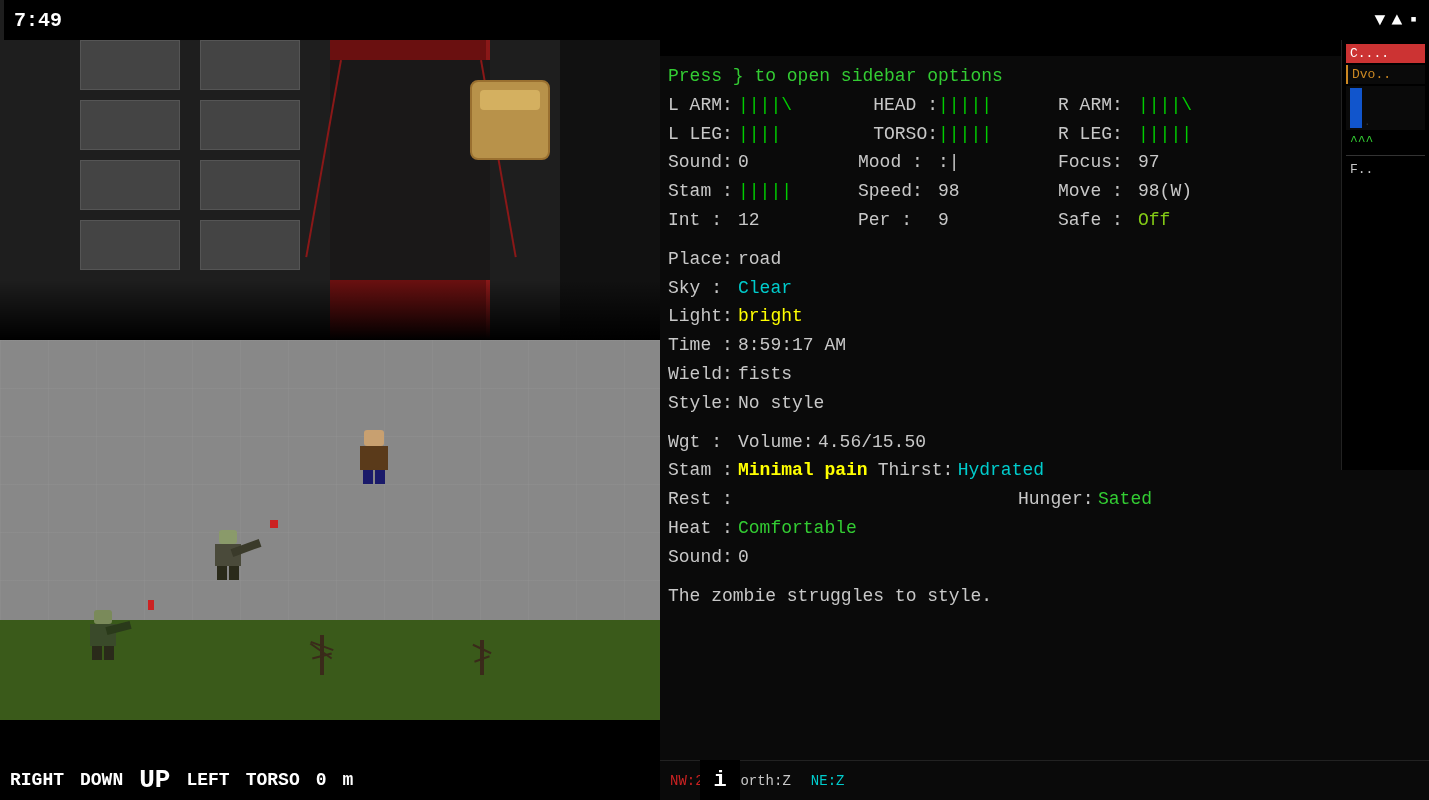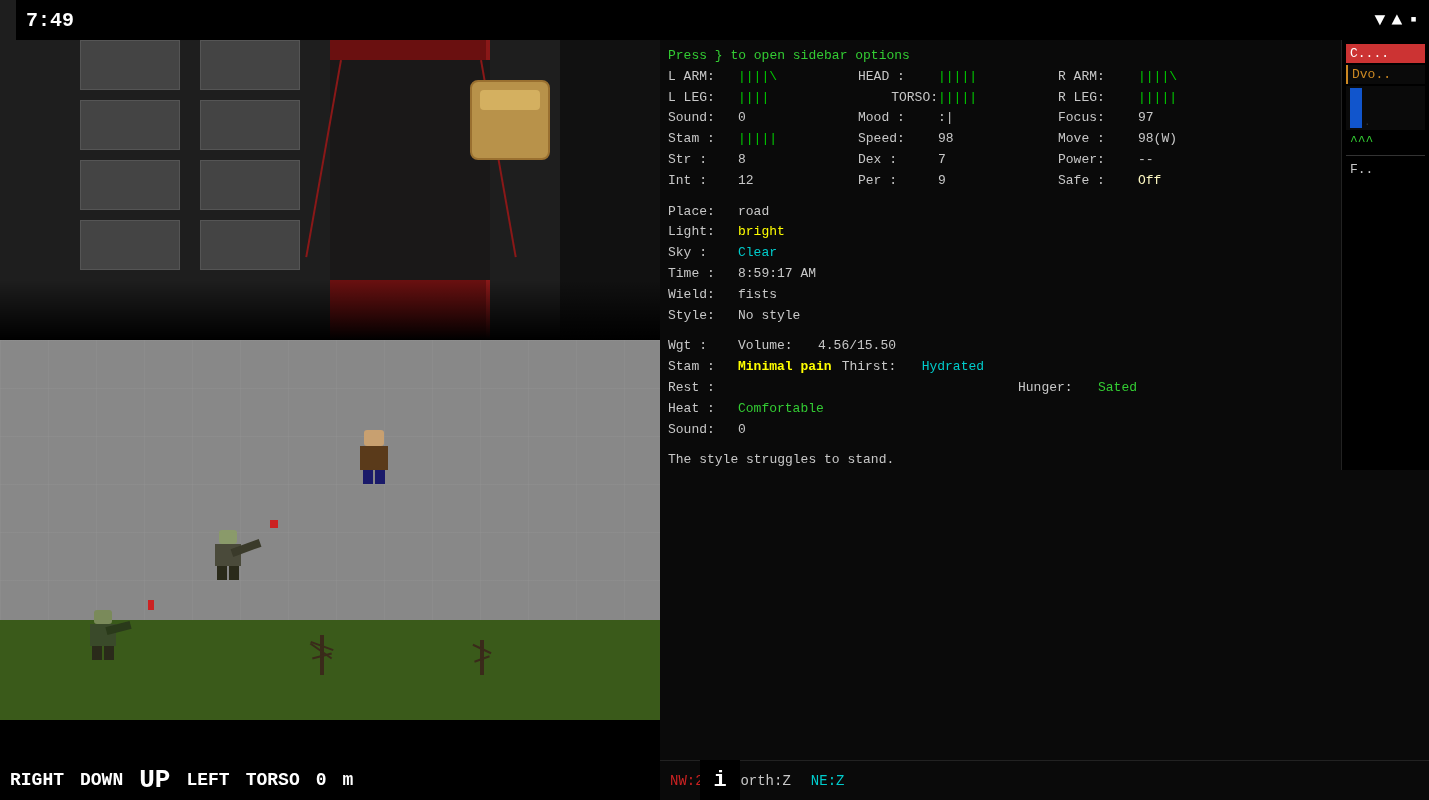--- a/index.html
+++ b/index.html
@@ -15,7 +15,7 @@
     
     #status-bar {
       position: absolute;
-      top: 0; left: 16px; right: 0;
+      top: 0; left: 4px; right: 0;
       height: 40px;
       background: #000;
       display: flex;

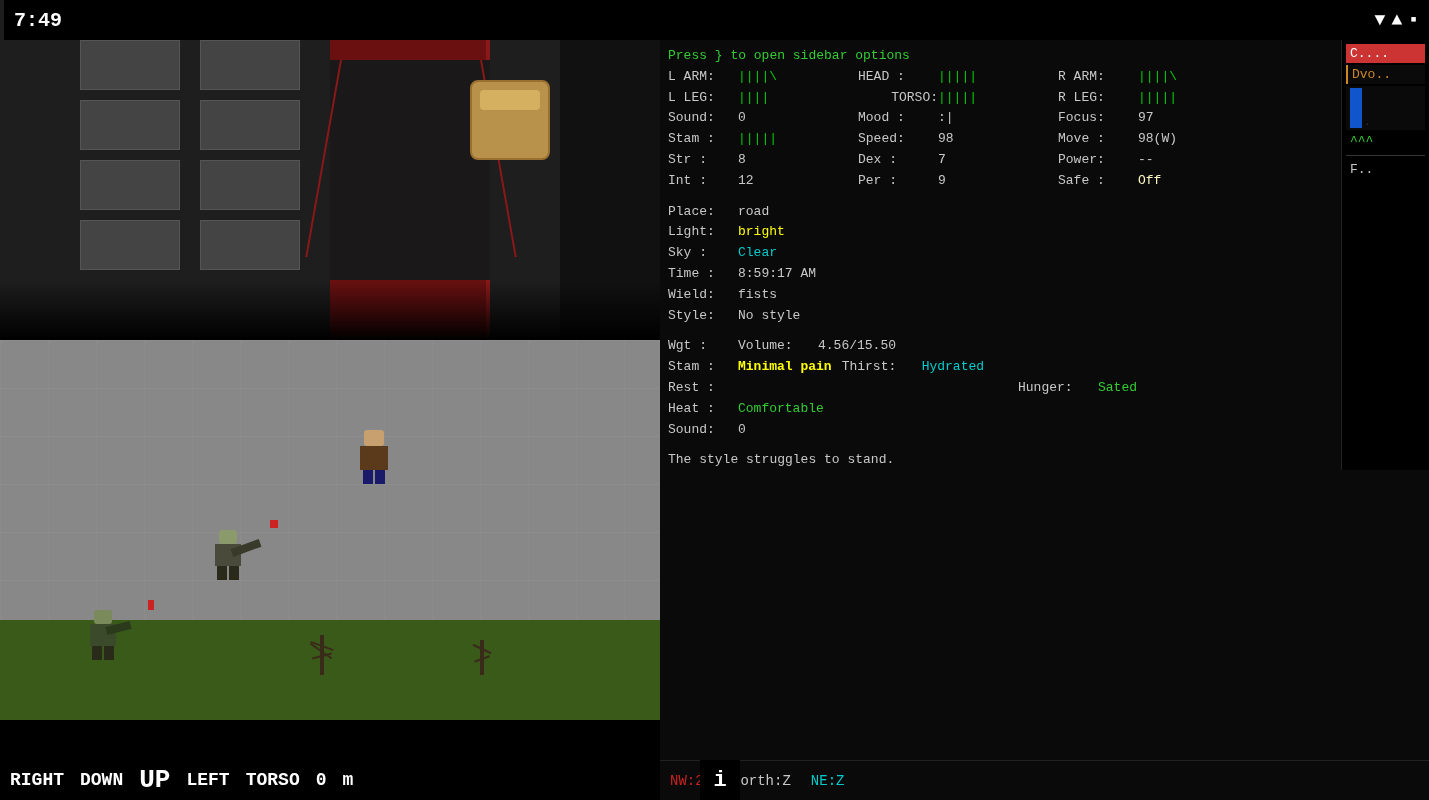--- a/index.html
+++ b/index.html
@@ -53,13 +53,13 @@
     
     #hud-panel {
       position: absolute;
-      top: 40px;
+      top: 56px;
       left: 660px;
       width: 769px;
       height: 720px;
       background: #0a0a0a;
       color: #c8c8c8;
-      font-size: 13px;
+      font-size: 18px;
       line-height: 1.5;
       padding: 6px 8px;
       overflow: hidden;

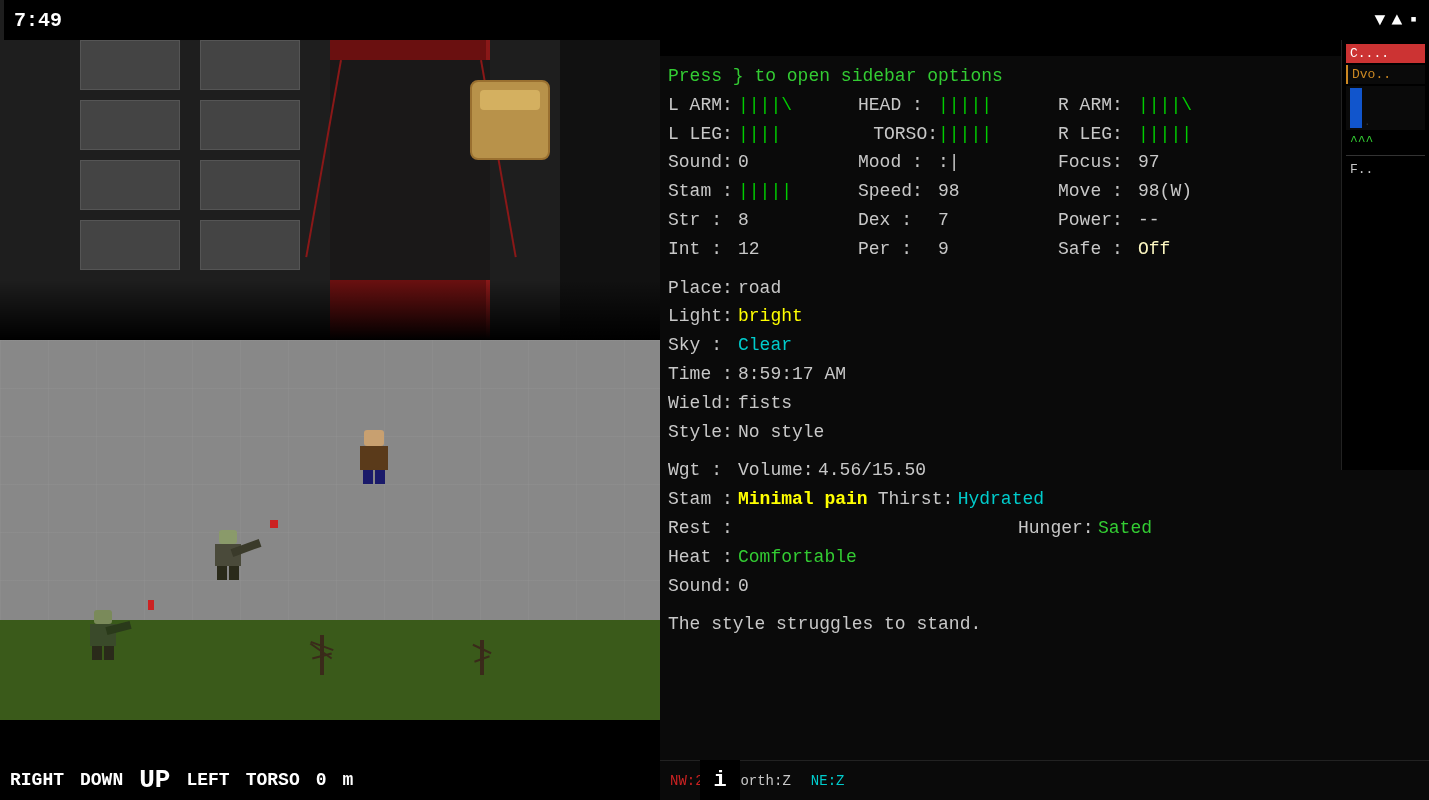--- a/index.html
+++ b/index.html
@@ -258,7 +258,7 @@
   <div class="hud-line">
     <span class="col-gray" style="width:70px;">L ARM:</span>
     <span class="col-green" style="width:120px;">||||\</span>
-    <span class="col-gray" style="width:80px;">HEAD :</span>
+    <span class="col-gray" style="width:80px;text-align:right;">HEAD :</span>
     <span class="col-green" style="width:120px;">|||||</span>
     <span class="col-gray" style="width:80px;">R ARM:</span>
     <span class="col-green">||||\</span>

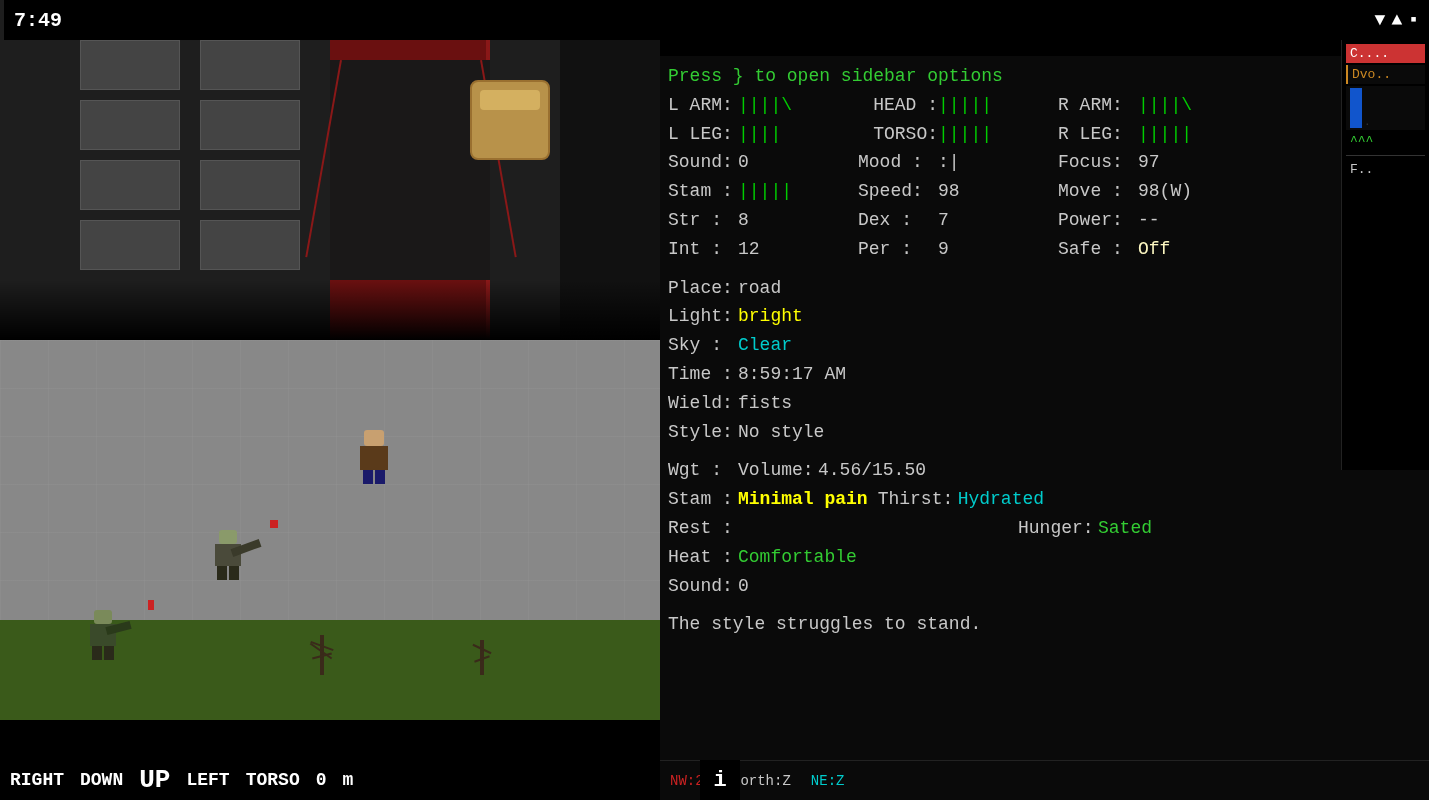--- a/index.html
+++ b/index.html
@@ -291,14 +291,6 @@
     <span class="col-gray">98(W)</span>
   </div>
 
-  <div class="hud-line">
-    <span class="col-gray" style="width:70px;">Str  :</span>
-    <span class="col-gray" style="width:120px;">8</span>
-    <span class="col-gray" style="width:80px;">Dex  :</span>
-    <span class="col-gray" style="width:120px;">7</span>
-    <span class="col-gray" style="width:80px;">Power:</span>
-    <span class="col-gray">--</span>
-  </div>
 
   <div class="hud-line">
     <span class="col-gray" style="width:70px;">Int  :</span>

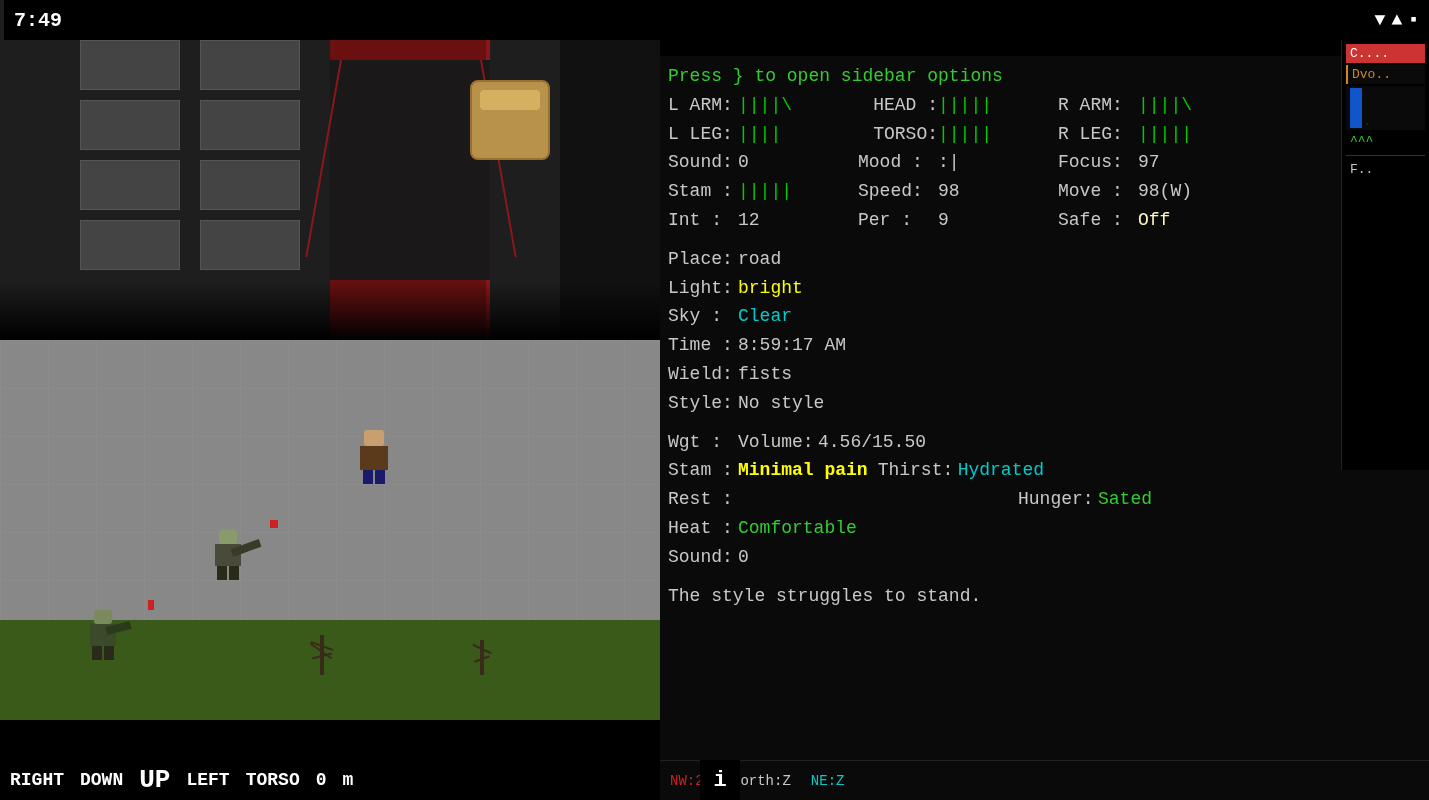--- a/index.html
+++ b/index.html
@@ -298,7 +298,7 @@
     <span class="col-gray" style="width:80px;">Per  :</span>
     <span class="col-gray" style="width:120px;">9</span>
     <span class="col-gray" style="width:80px;">Safe :</span>
-    <span style="color:#fef9c3;">Off</span>
+    <span style="color:#84cc16;">Off</span>
   </div>
 
   <div class="hud-section-gap"></div>

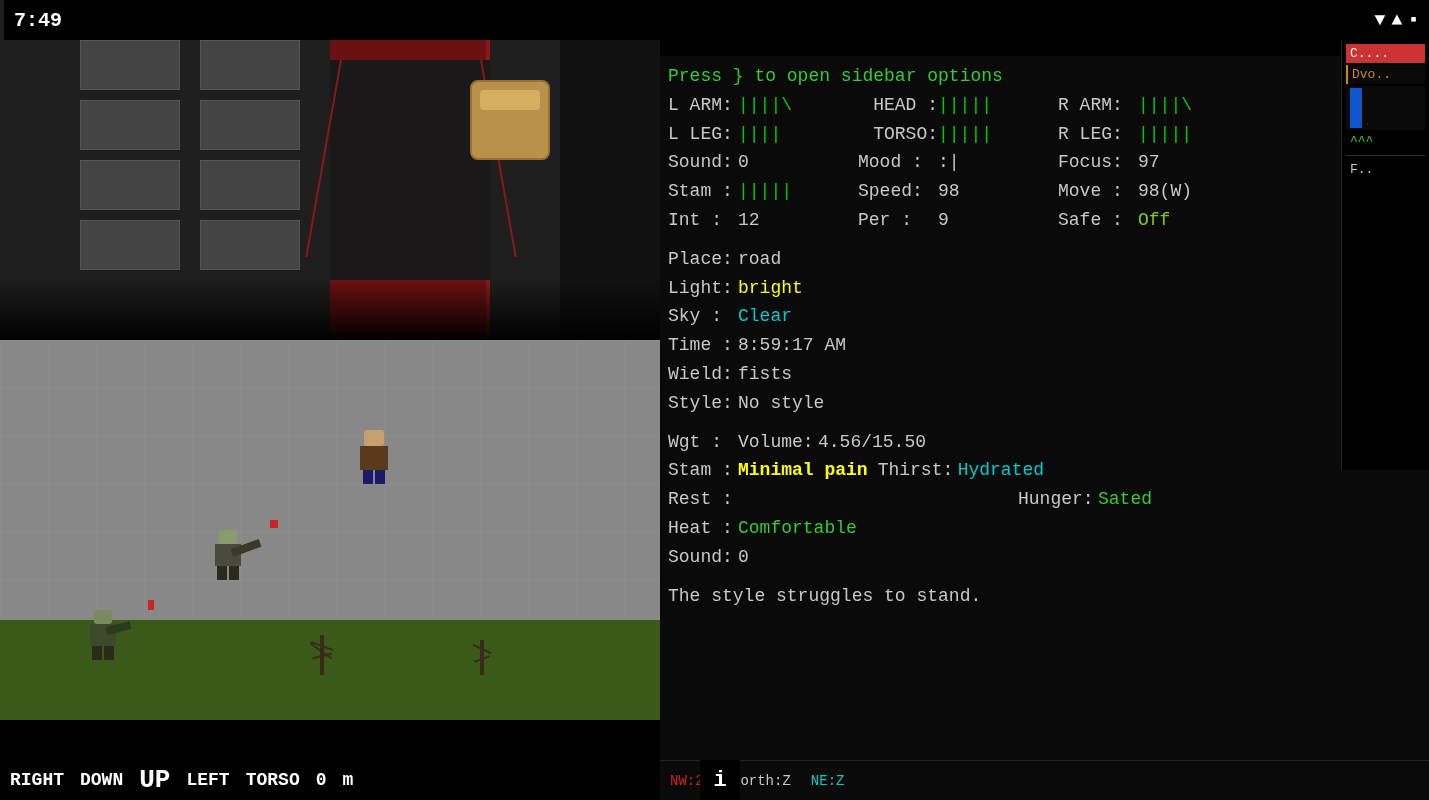--- a/index.html
+++ b/index.html
@@ -308,12 +308,12 @@
     <span class="col-gray">road</span>
   </div>
   <div class="hud-line">
+    <span class="col-gray" style="width:70px;">Sky  :</span>
+    <span style="color:#00cccc;">Clear</span>
+  </div>
+  <div class="hud-line">
     <span class="col-gray" style="width:70px;">Light:</span>
     <span style="color:#ffff00;">bright</span>
-  </div>
-  <div class="hud-line">
-    <span class="col-gray" style="width:70px;">Sky  :</span>
-    <span style="color:#00cccc;">Clear</span>
   </div>
   <div class="hud-line">
     <span class="col-gray" style="width:70px;">Time :</span>

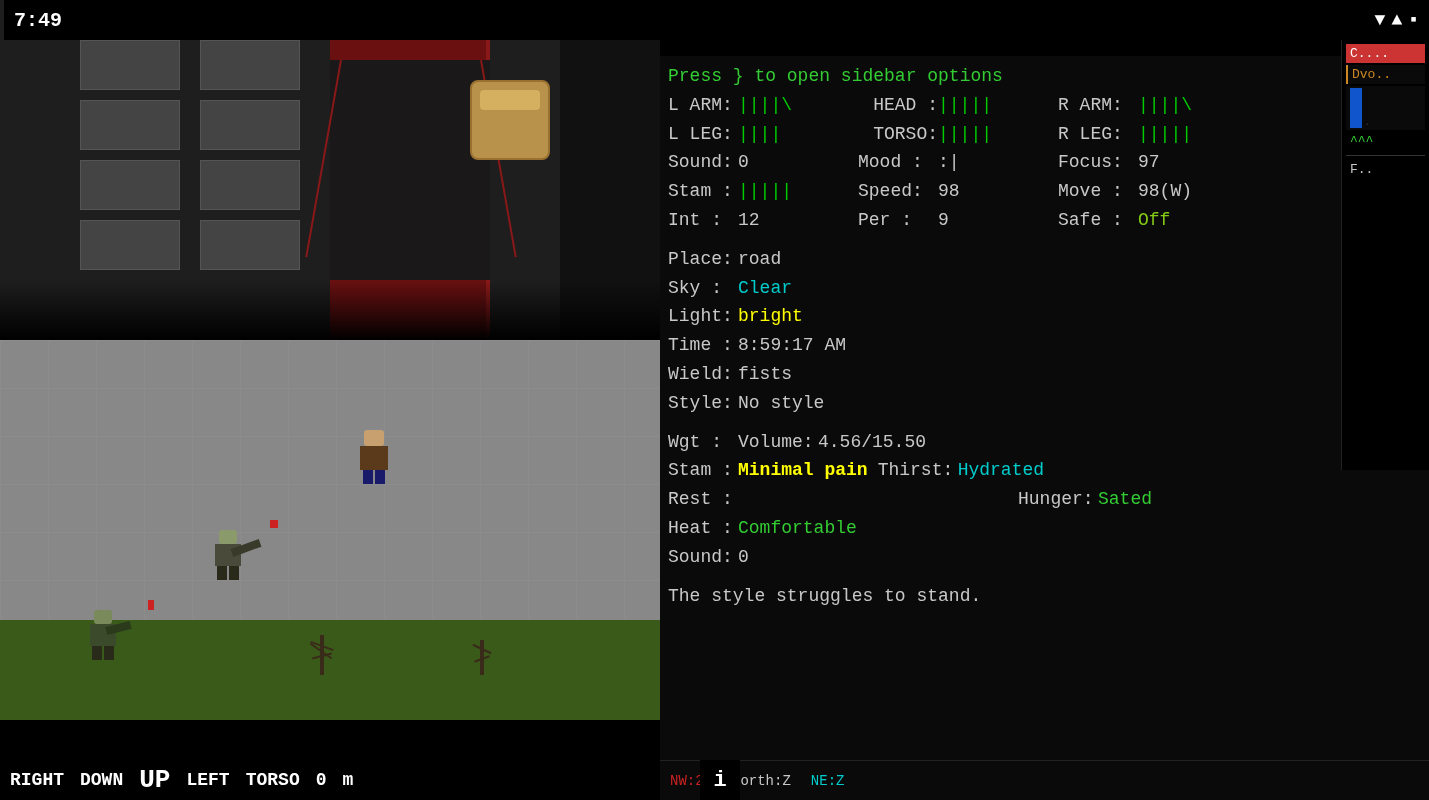--- a/index.html
+++ b/index.html
@@ -359,7 +359,7 @@
   <div class="hud-section-gap"></div>
 
   <div class="hud-line">
-    <span class="col-gray">The style struggles to stand.</span>
+    <span class="col-gray">The zombie struggles to style.</span>
   </div>
 </div>
 

